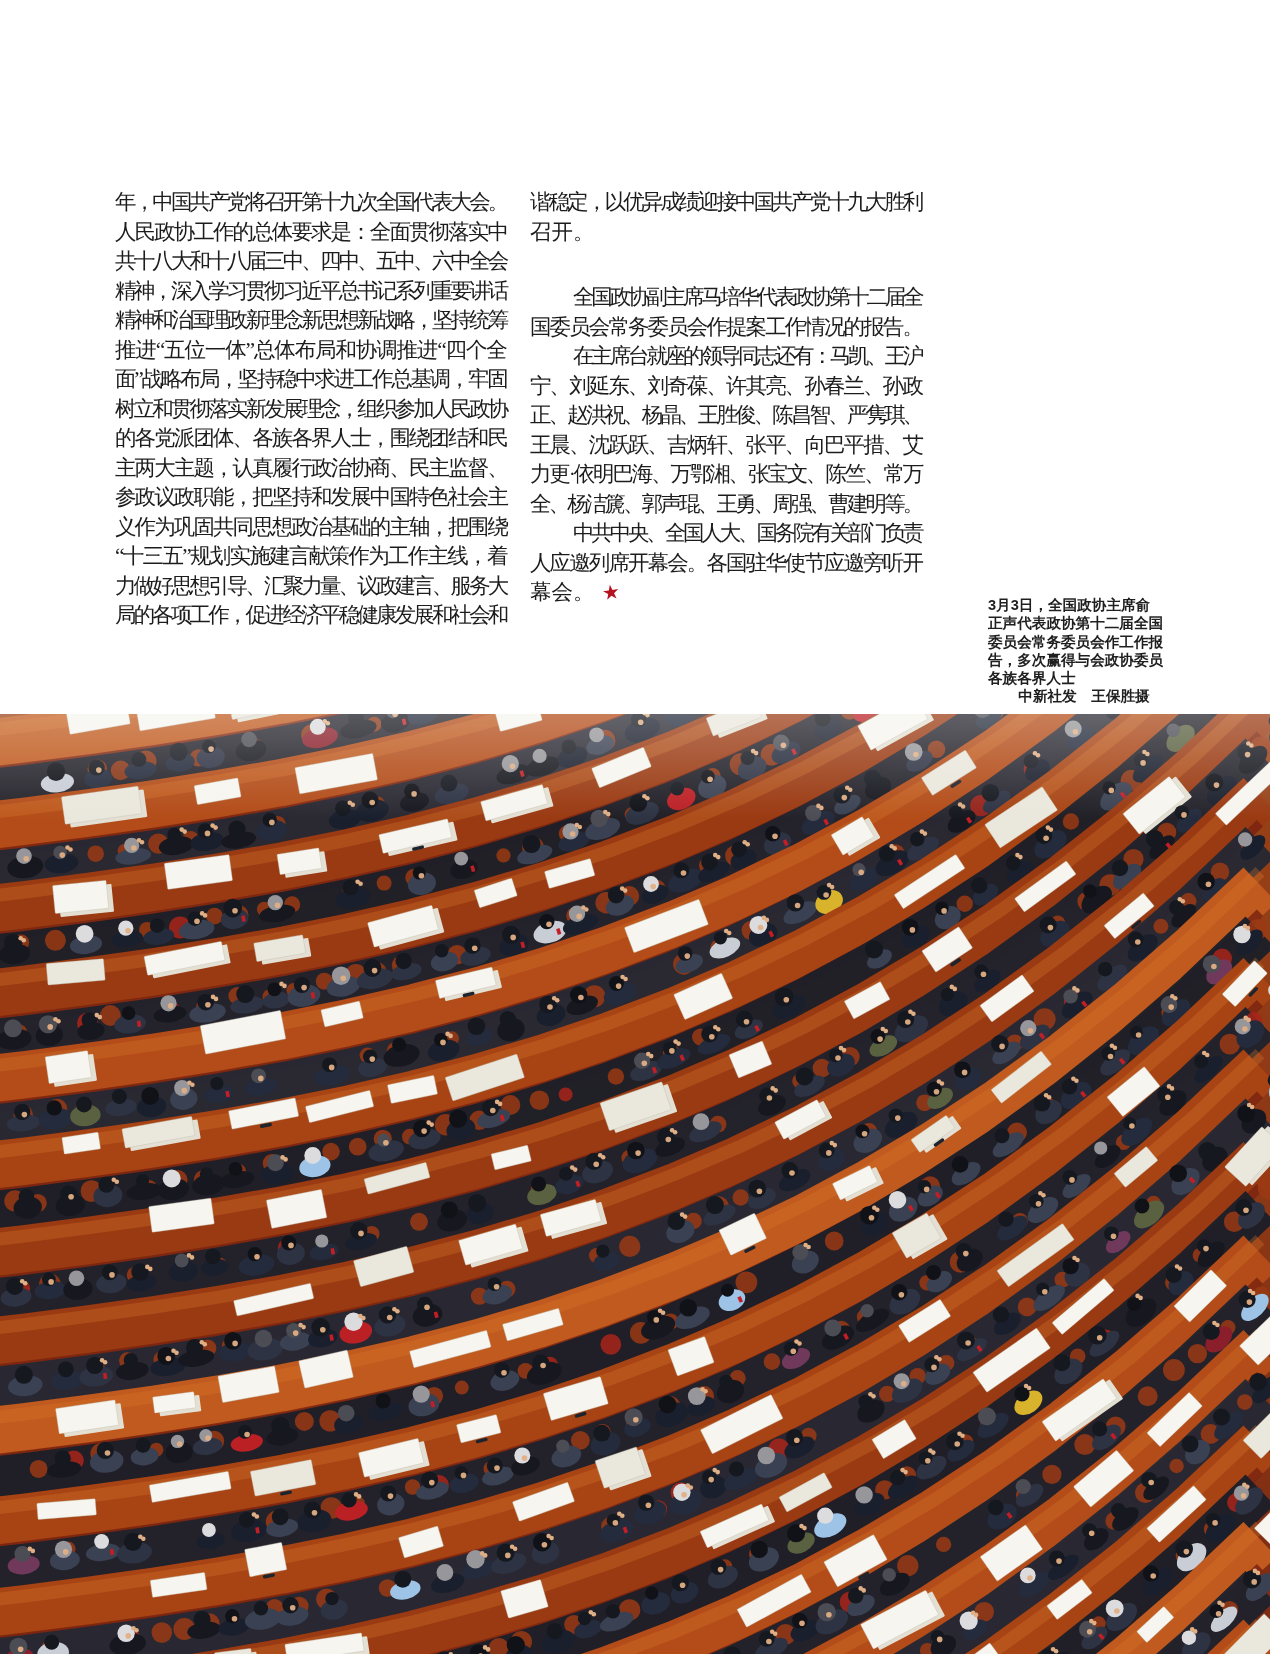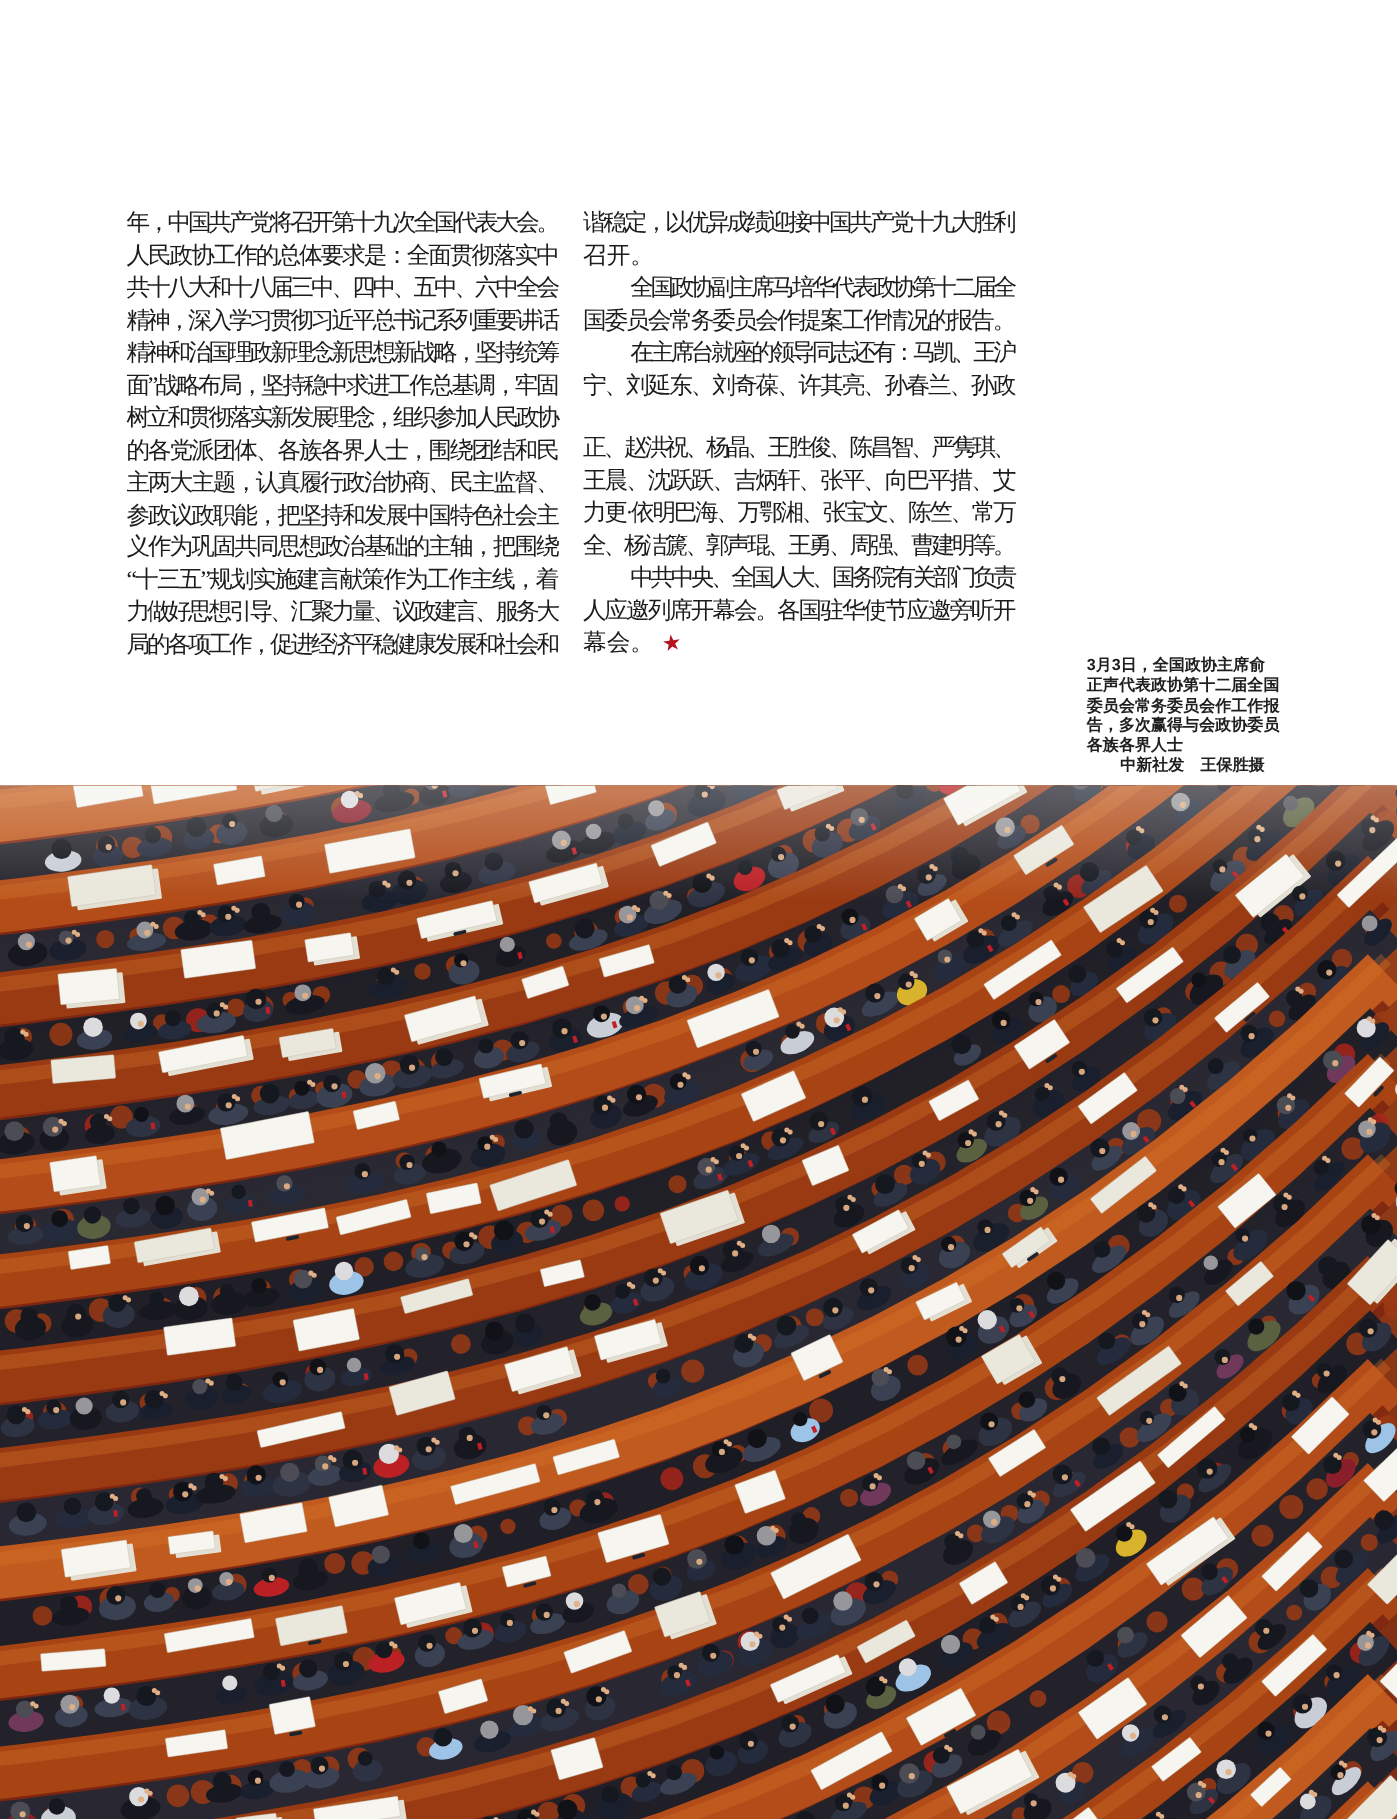--- a/index.html
+++ b/index.html
@@ -58,7 +58,7 @@
 <div class="article-col" id="col-right">
   <div class="bline fit" style="letter-spacing: -2.86px;">谐稳定，以优异成绩迎接中国共产党十九大胜利</div>
   <div class="bline">召开。</div>
-  <div class="bline fit indent" style="letter-spacing: -3.16px;">全国政协副主席马培华代表政协第十二届全</div>
+  <div class="bline fit indent" style="letter-spacing: -3.16px; margin-top: 36px;">全国政协副主席马培华代表政协第十二届全</div>
   <div class="bline fit" style="letter-spacing: -1.9px;">国委员会常务委员会作提案工作情况的报告。</div>
   <div class="bline fit indent" style="letter-spacing: -3.16px;">在主席台就座的领导同志还有：马凯、王沪</div>
   <div class="bline fit" style="letter-spacing: -1.9px;">宁、刘延东、刘奇葆、许其亮、孙春兰、孙政</div>

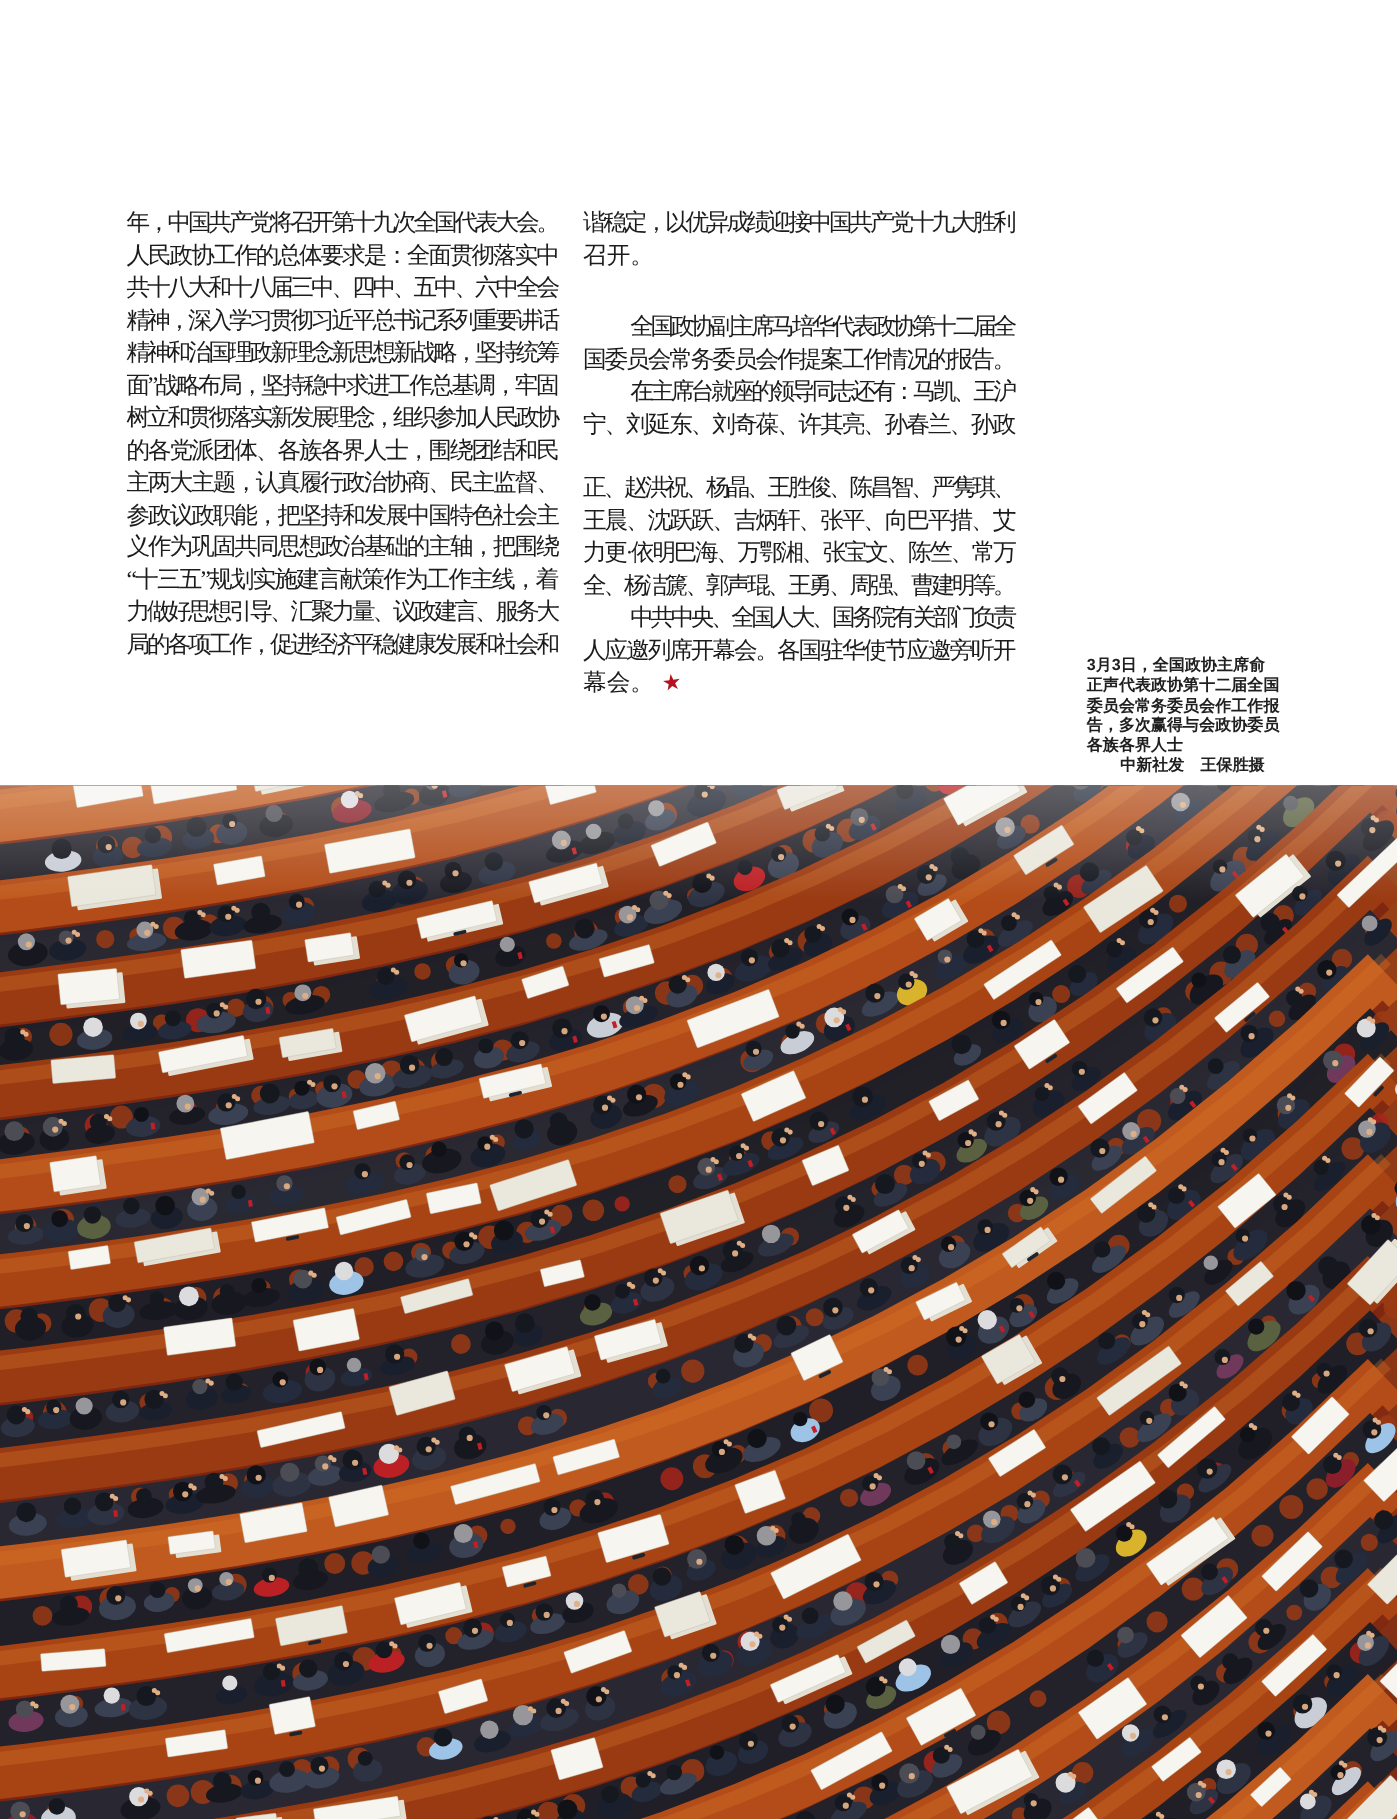--- a/index.html
+++ b/index.html
@@ -44,6 +44,7 @@
   <div class="bline fit" style="letter-spacing: -2.86px;">共十八大和十八届三中、四中、五中、六中全会</div>
   <div class="bline fit" style="letter-spacing: -2.86px;">精神，深入学习贯彻习近平总书记系列重要讲话</div>
   <div class="bline fit" style="letter-spacing: -2.86px;">精神和治国理政新理念新思想新战略，坚持统筹</div>
+  <div class="bline fit" style="letter-spacing: -1.14px;">推进“五位一体”总体布局和协调推进“四个全</div>
   <div class="bline fit" style="letter-spacing: -2.29px;">面”战略布局，坚持稳中求进工作总基调，牢固</div>
   <div class="bline fit" style="letter-spacing: -2.86px;">树立和贯彻落实新发展理念，组织参加人民政协</div>
   <div class="bline fit" style="letter-spacing: -1.9px;">的各党派团体、各族各界人士，围绕团结和民</div>

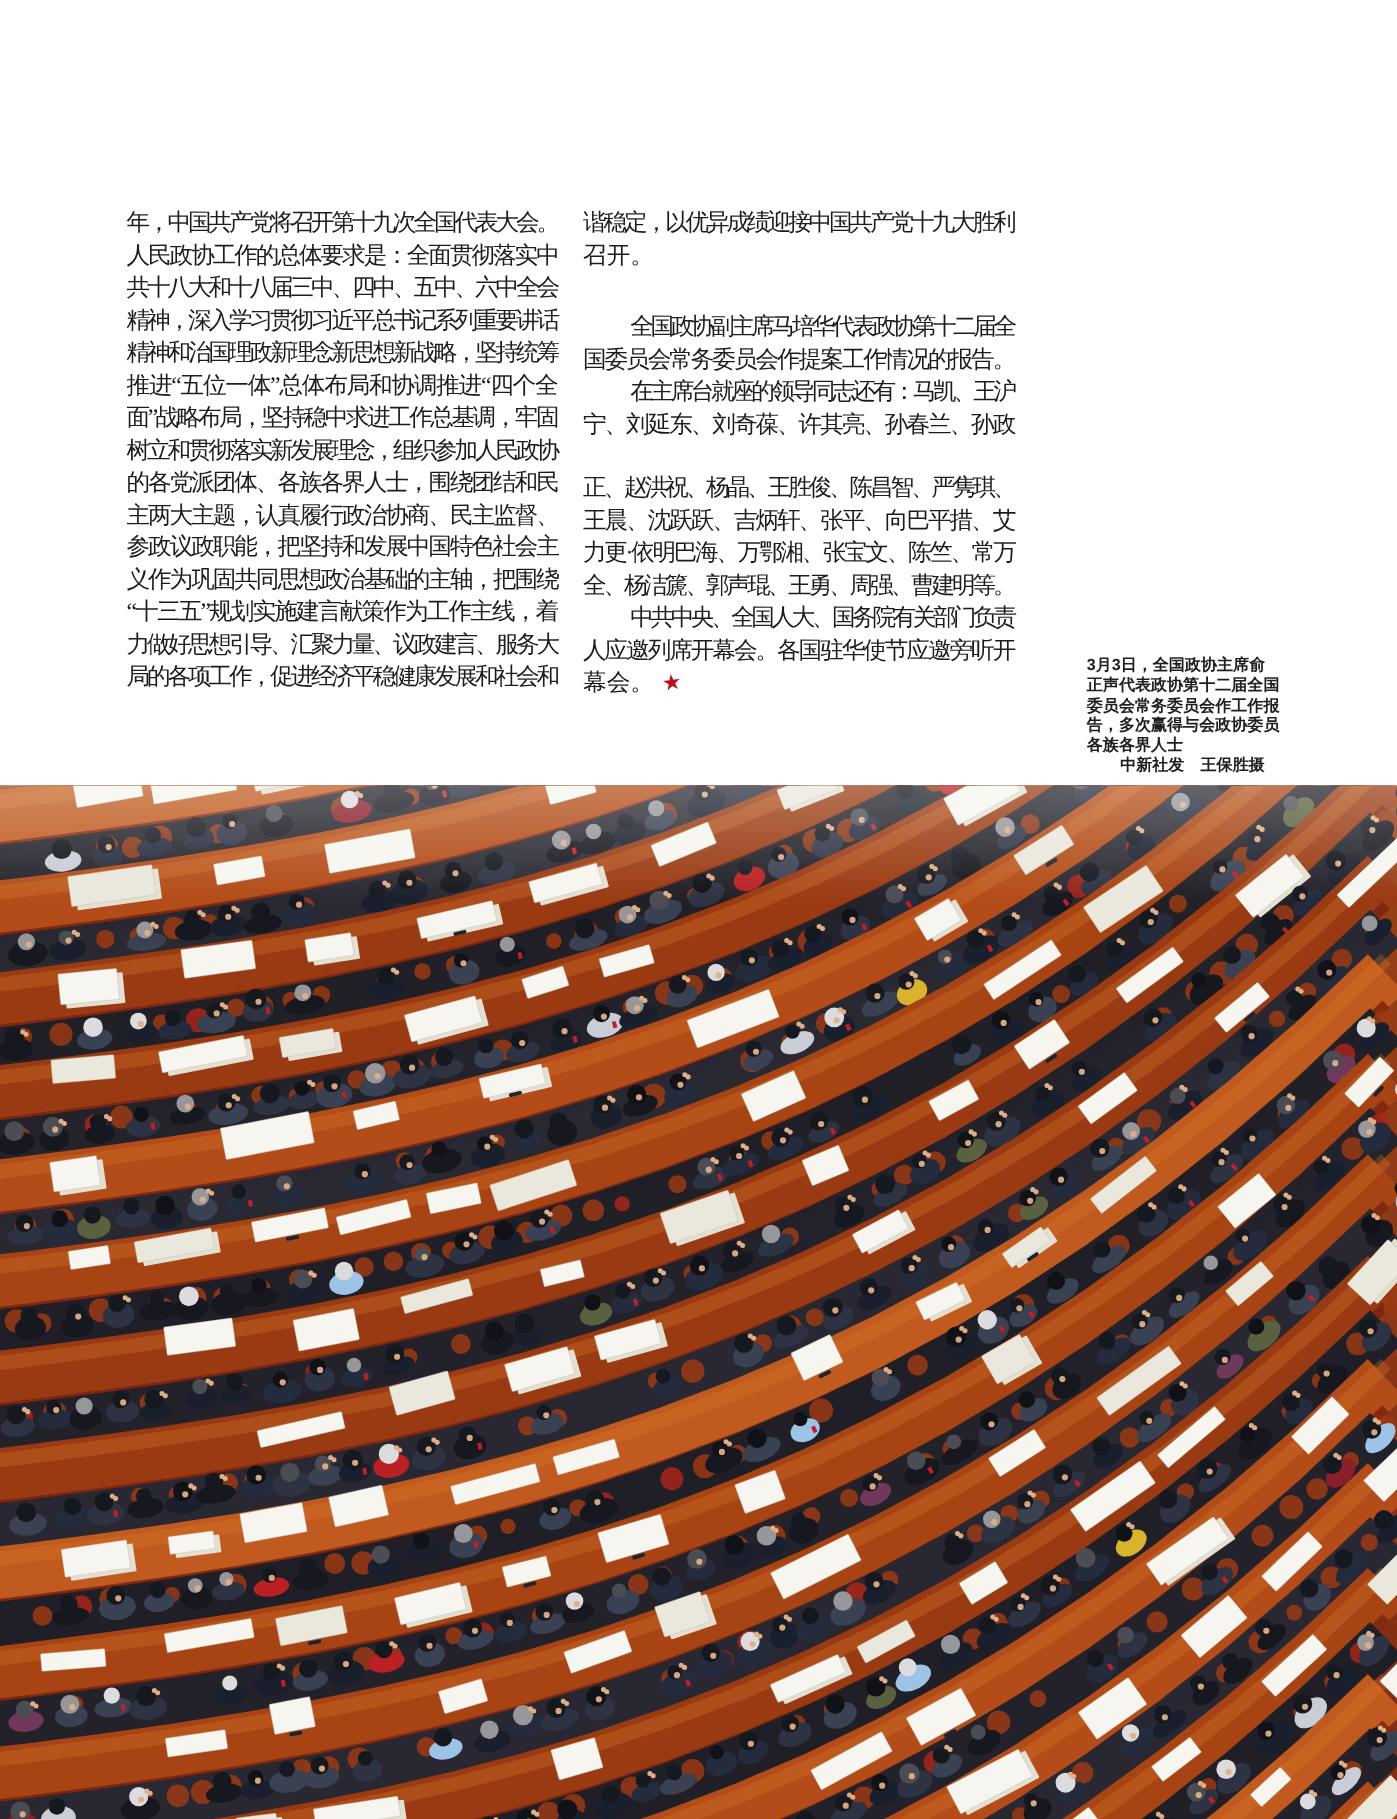--- a/index.html
+++ b/index.html
@@ -63,7 +63,7 @@
   <div class="bline fit" style="letter-spacing: -1.9px;">国委员会常务委员会作提案工作情况的报告。</div>
   <div class="bline fit indent" style="letter-spacing: -3.16px;">在主席台就座的领导同志还有：马凯、王沪</div>
   <div class="bline fit" style="letter-spacing: -1.9px;">宁、刘延东、刘奇葆、许其亮、孙春兰、孙政</div>
-  <div class="bline fit" style="letter-spacing: -2.86px; margin-top: 28px;">正、赵洪祝、杨晶、王胜俊、陈昌智、严隽琪、</div>
+  <div class="bline fit" style="letter-spacing: -2.86px;">正、赵洪祝、杨晶、王胜俊、陈昌智、严隽琪、</div>
   <div class="bline fit" style="letter-spacing: -1.9px;">王晨、沈跃跃、吉炳轩、张平、向巴平措、艾</div>
   <div class="bline fit" style="letter-spacing: -2.14px;">力更·依明巴海、万鄂湘、张宝文、陈竺、常万</div>
   <div class="bline fit" style="letter-spacing: -2.86px;">全、杨洁篪、郭声琨、王勇、周强、曹建明等。</div>

